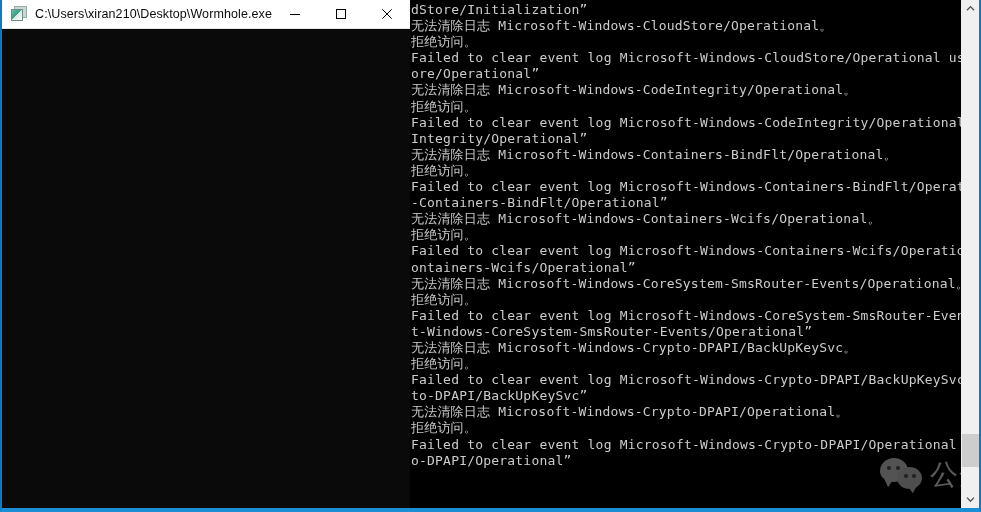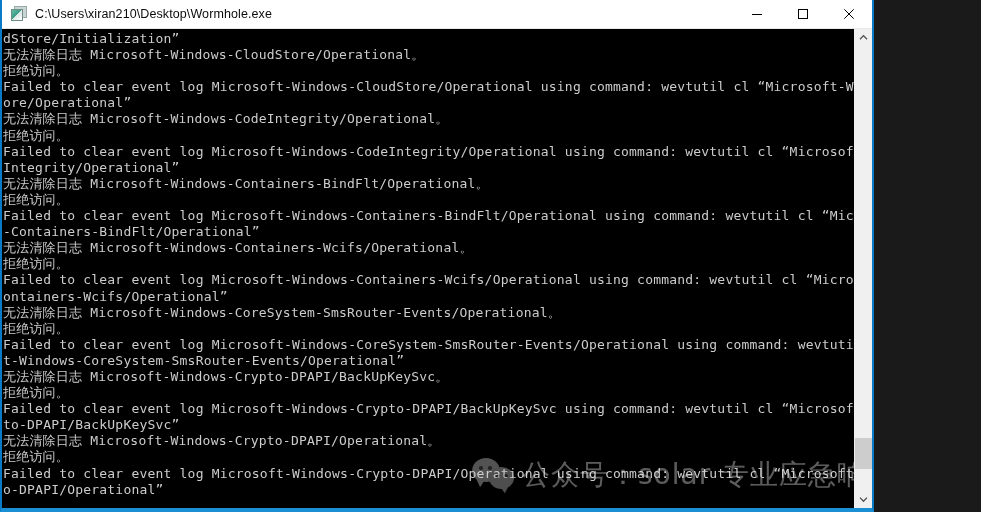--- a/index.html
+++ b/index.html
@@ -16,7 +16,7 @@
 
   .window {
     position: relative;
-    width: 874px;
+    width: 981px;
     height: 512px;
     box-sizing: border-box;
     background: #0a0a0a;
@@ -25,7 +25,6 @@
     border-bottom: 4px solid #1a8fd4;
     border-top: 0;
     display: flex;
-    flex-direction: column;
     overflow: hidden;
   }
 

